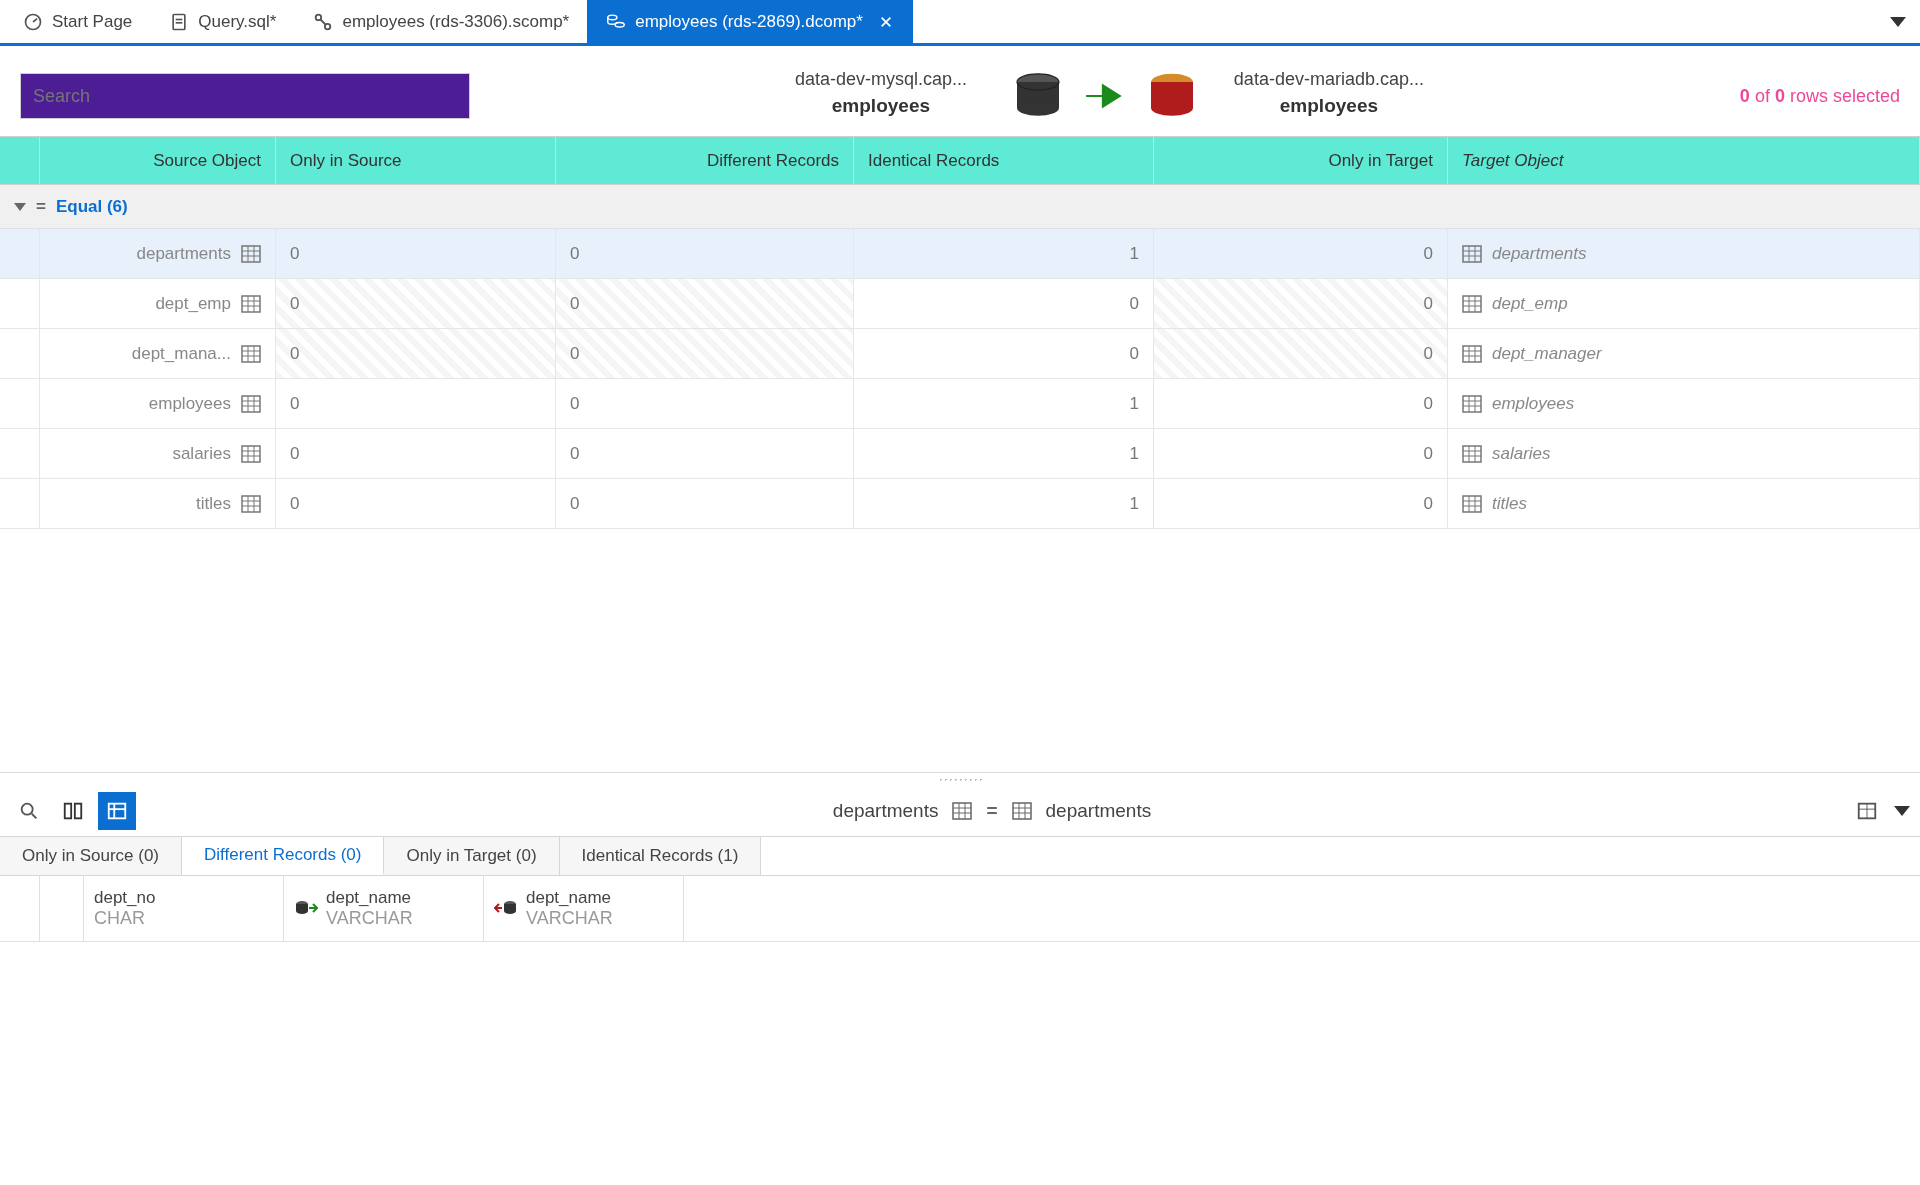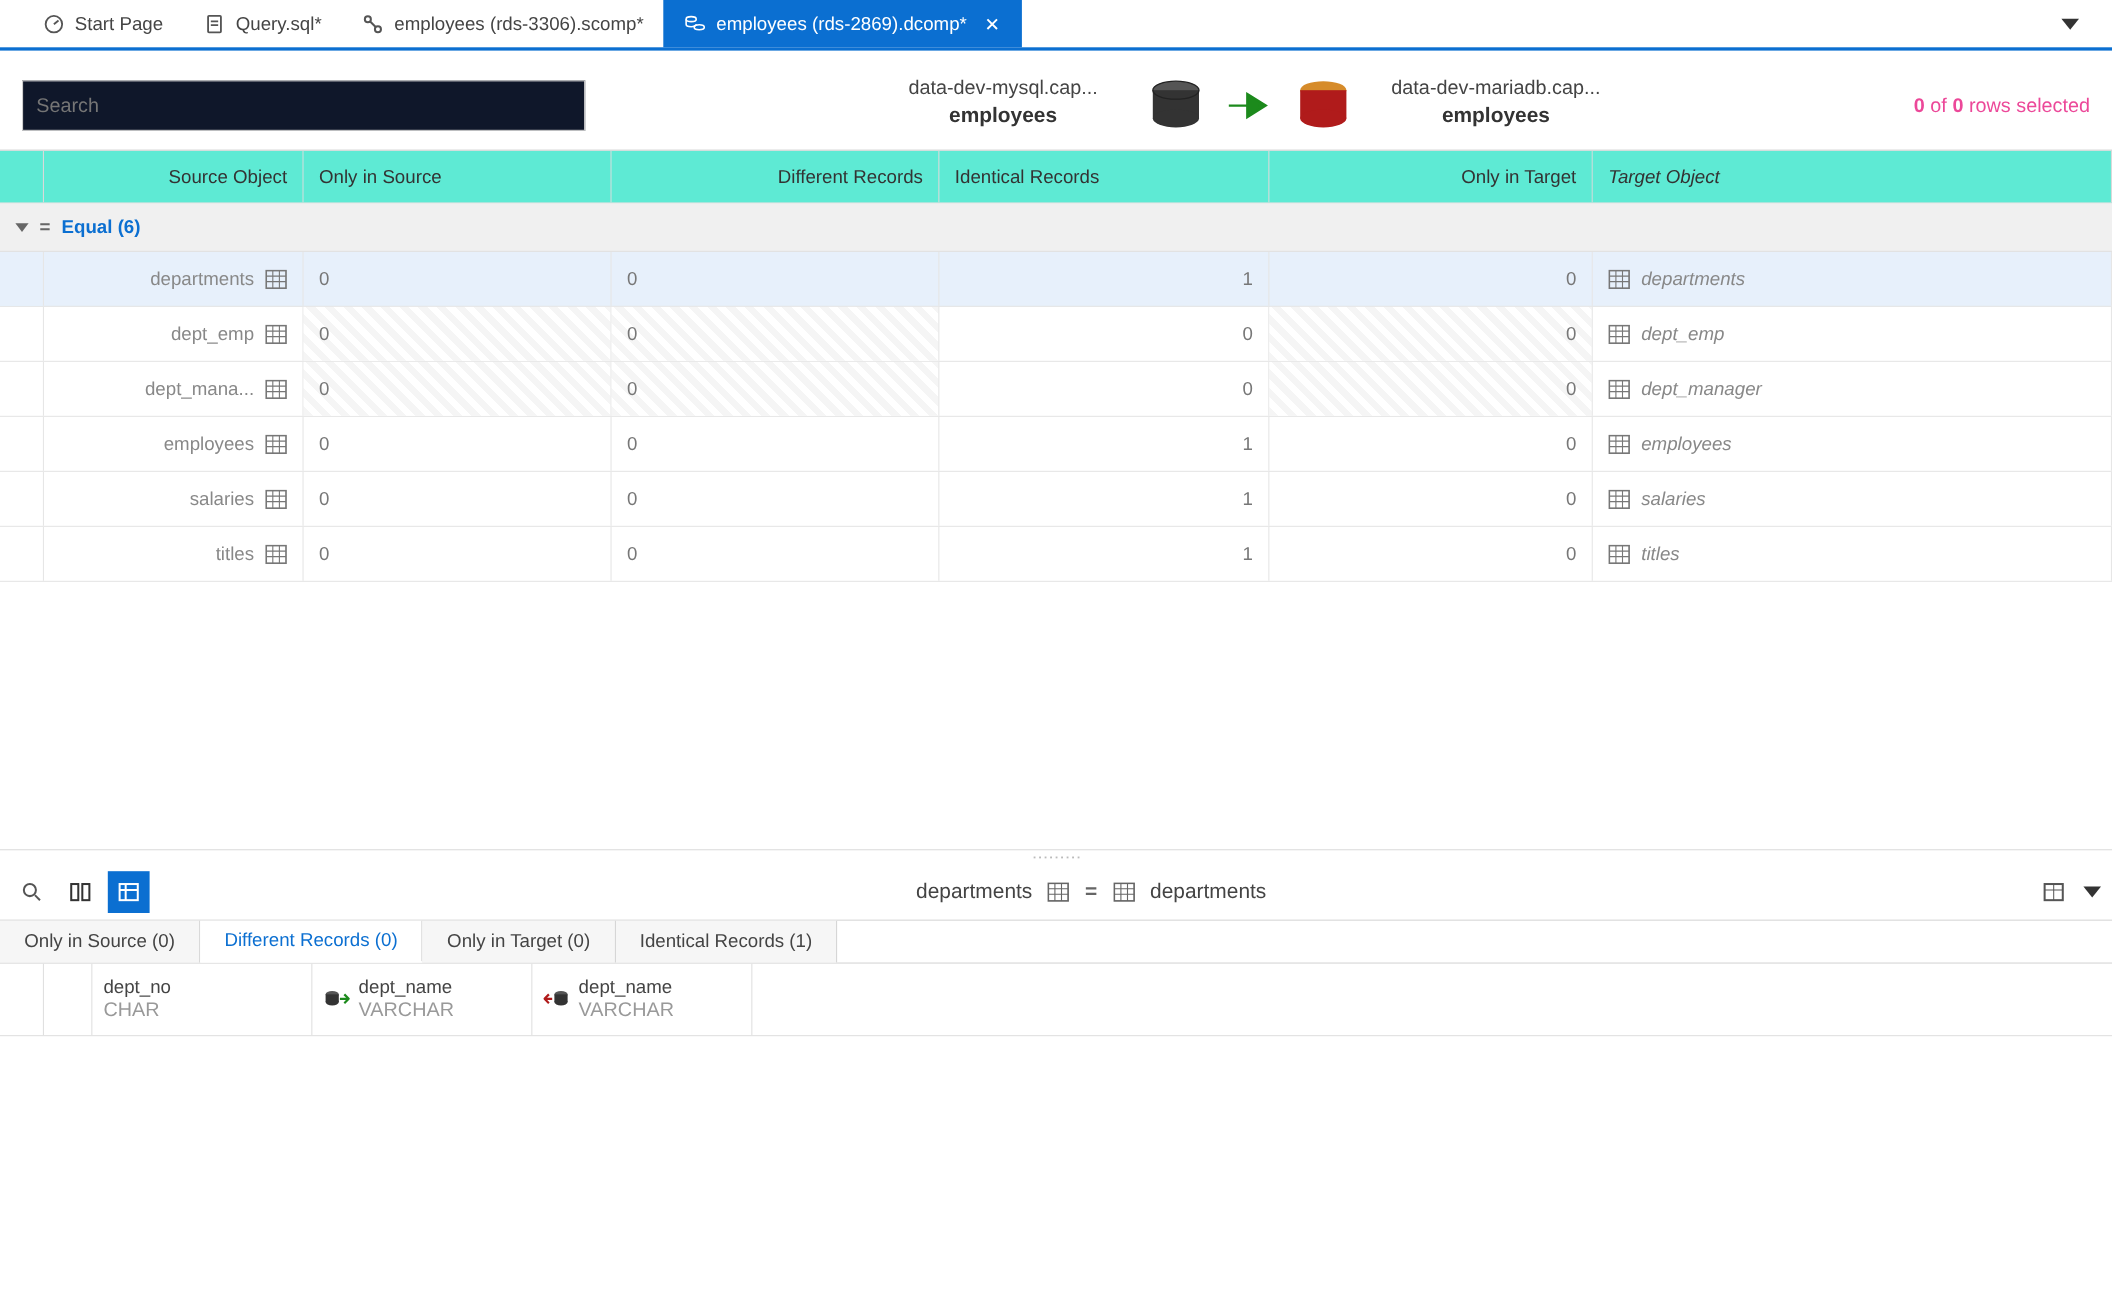--- a/index.html
+++ b/index.html
@@ -6,7 +6,7 @@
 body { font-family: "Segoe UI", Tahoma, sans-serif; font-size: 17px; color: #333; background: #fff; width: 1920px; height: 1185px; overflow: hidden; display: flex; flex-direction: column; }
 
 
-.tabs { display: flex; align-items: center; height: 46px; border-bottom: 3px solid #0b6fd1; padding: 0 20px; background: #fff; }
+.tabs { display: flex; align-items: center; height: 46px; border-bottom: 3px solid #0b6fd1; padding: 0 4px; background: #fff; }
 .tab { display: flex; align-items: center; gap: 8px; padding: 0 18px; height: 100%; color: #444; cursor: default; }
 .tab .ico { width: 22px; height: 22px; display: inline-flex; align-items: center; justify-content: center; }
 .tab.active { background: #0b6fd1; color: #fff; }

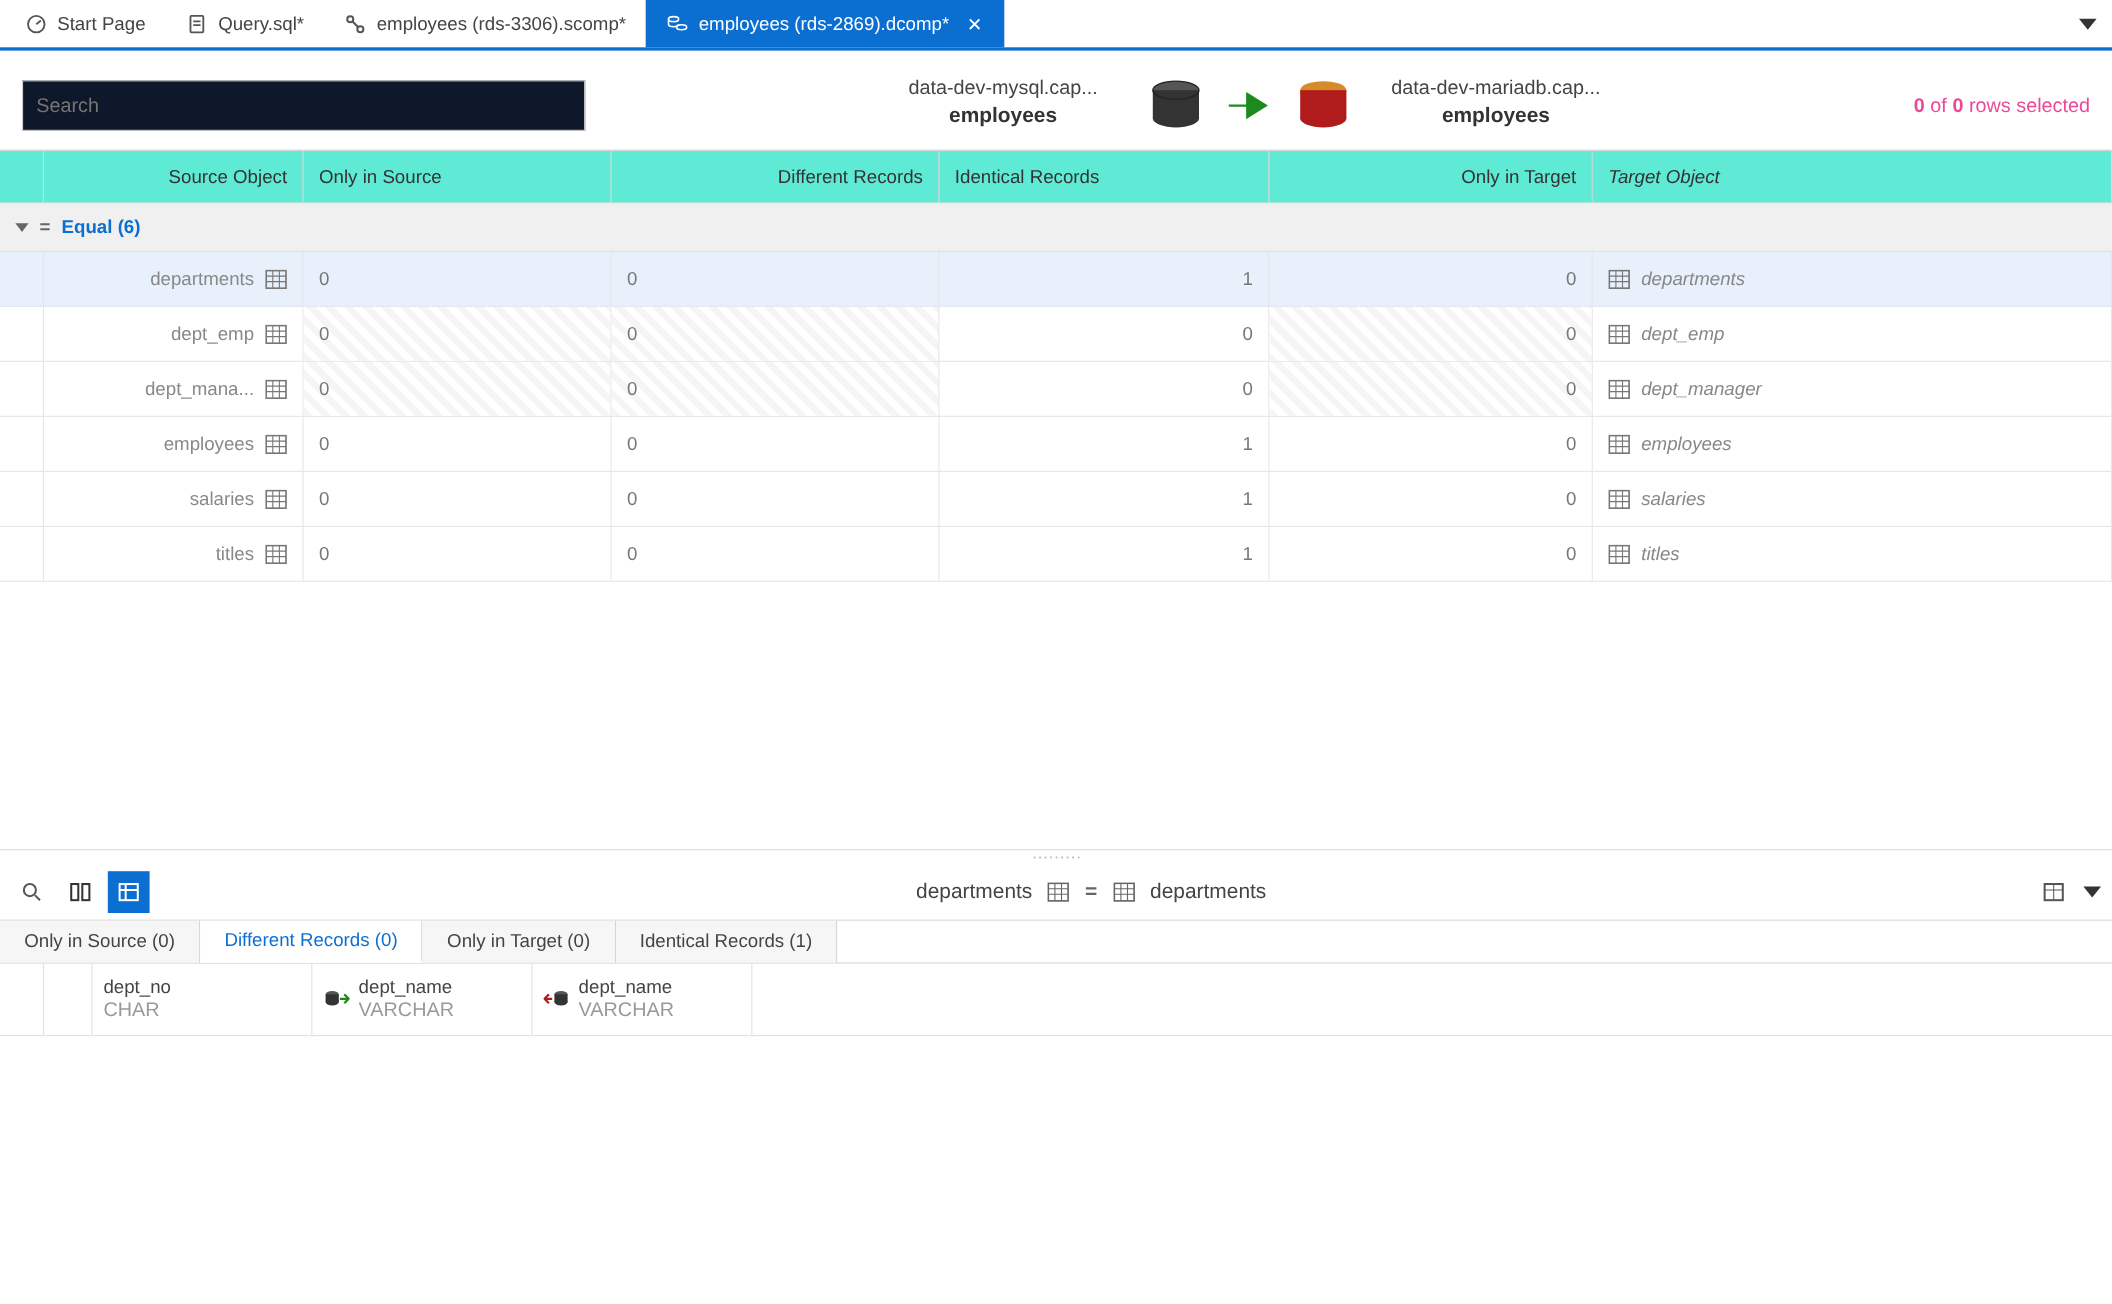--- a/index.html
+++ b/index.html
@@ -16,7 +16,7 @@
 
 
 .header { display: flex; align-items: center; padding: 22px 20px 12px 20px; gap: 10px; }
-.search-box { width: 512px; height: 46px; border: 1px solid #cfcfcf; background: #0f172a; padding: 0 12px; font-size: 18px; color: #888; outline: none; }
+.search-box { width: 450px; height: 46px; border: 1px solid #cfcfcf; background: #4c1d95; padding: 0 12px; font-size: 18px; color: #888; outline: none; }
 .db-block { display: flex; align-items: center; gap: 14px; }
 .db-text { text-align: center; min-width: 230px; }
 .db-text .host { color: #444; font-size: 18px; }

